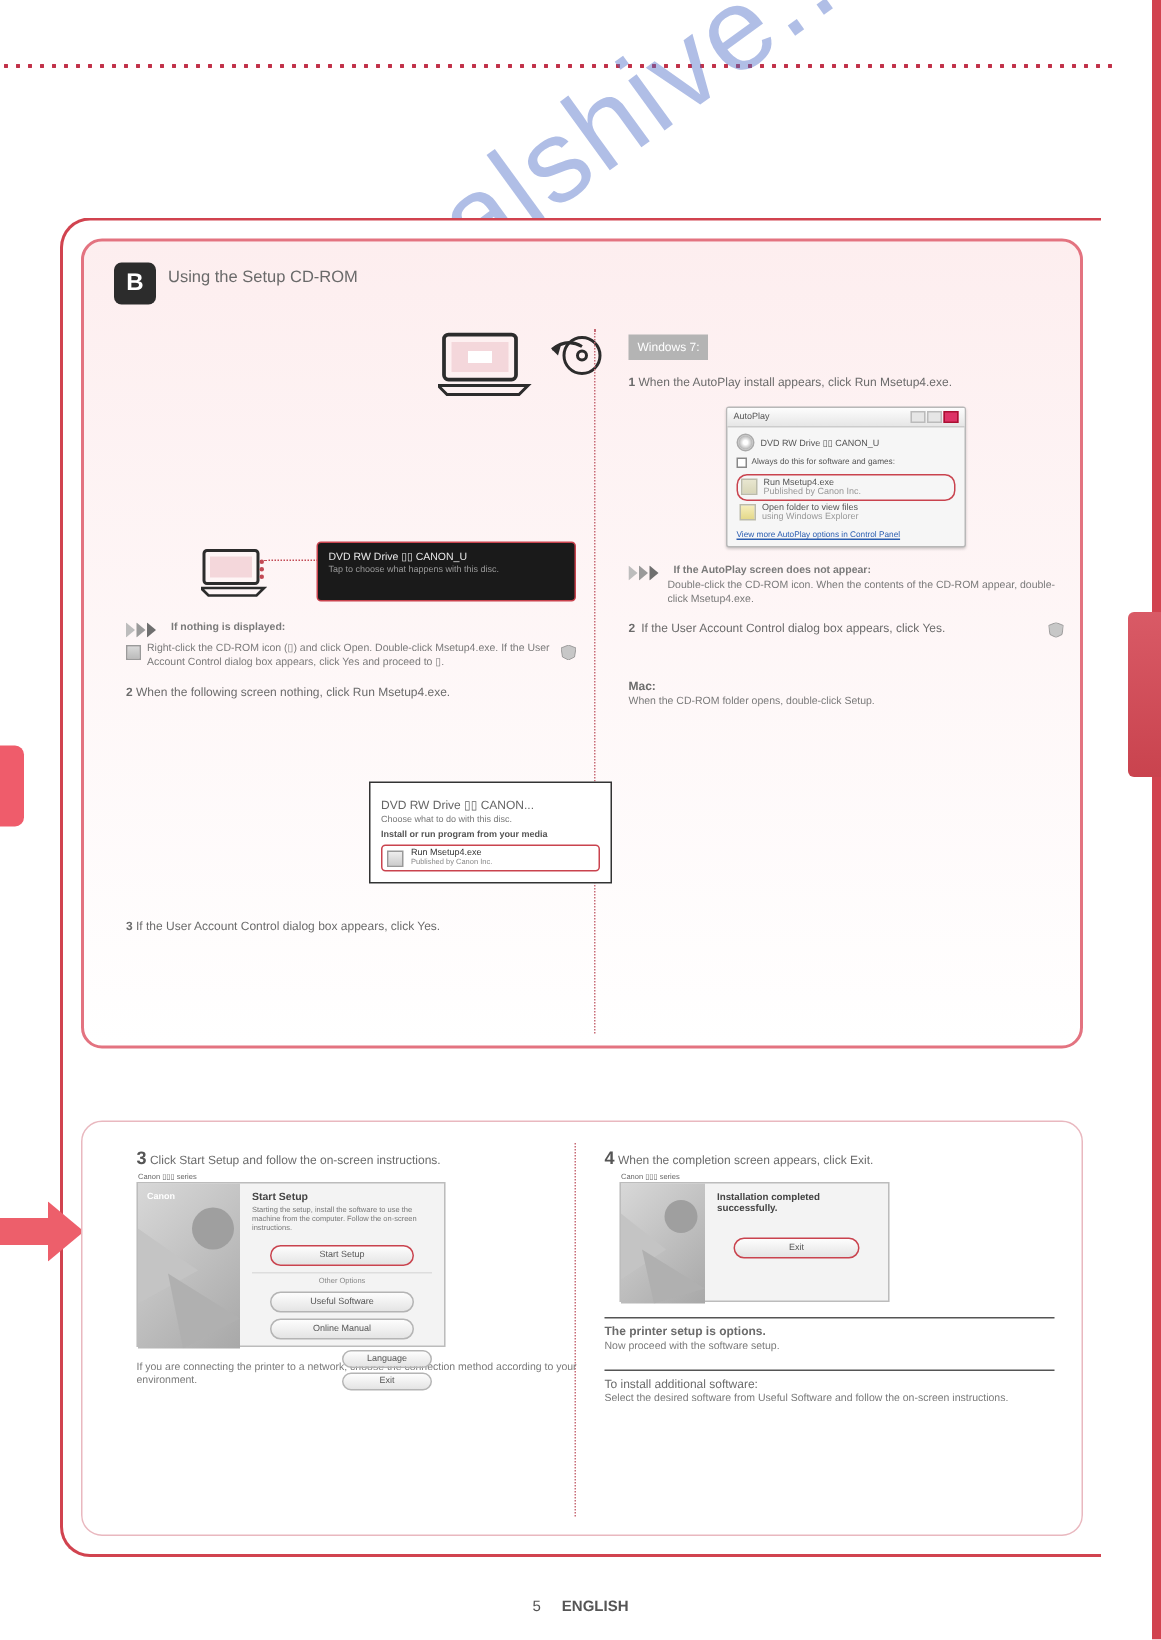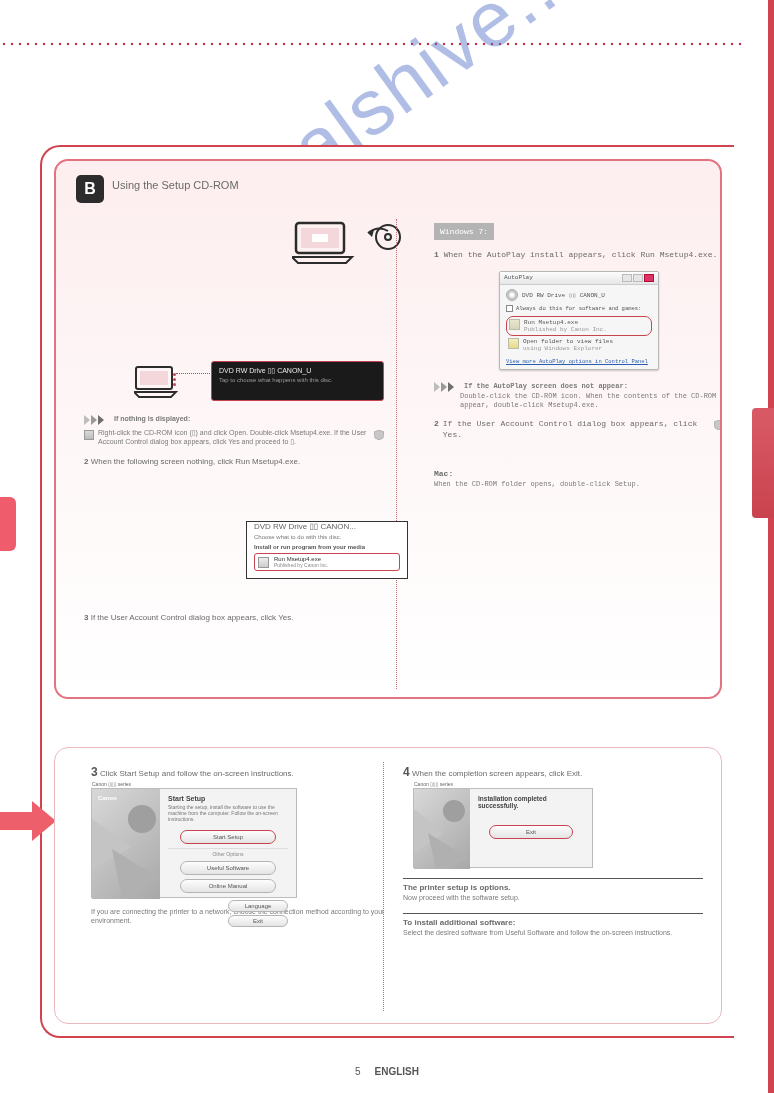--- a/index.html
+++ b/index.html
@@ -24,7 +24,7 @@
   .col-divider { position: absolute; top: 58px; left: 340px; width: 0; height: 470px; border-left: 1px dotted #c76b76; }
 
   .col-left { position: absolute; top: 130px; left: 28px; width: 300px; }
-  .col-right { position: absolute; top: 60px; left: 378px; width: 290px; font-family: Liberation Mono, monospace; }
+  .col-right { position: absolute; top: 60px; left: 363px; width: 290px; }
 
   .graybar { background: #b4b4b4; color: #fff; font-size: 8px; padding: 4px 6px; display: inline-block; }
   .small { font-size: 8px; line-height: 1.35; color: #6b6b6b; }

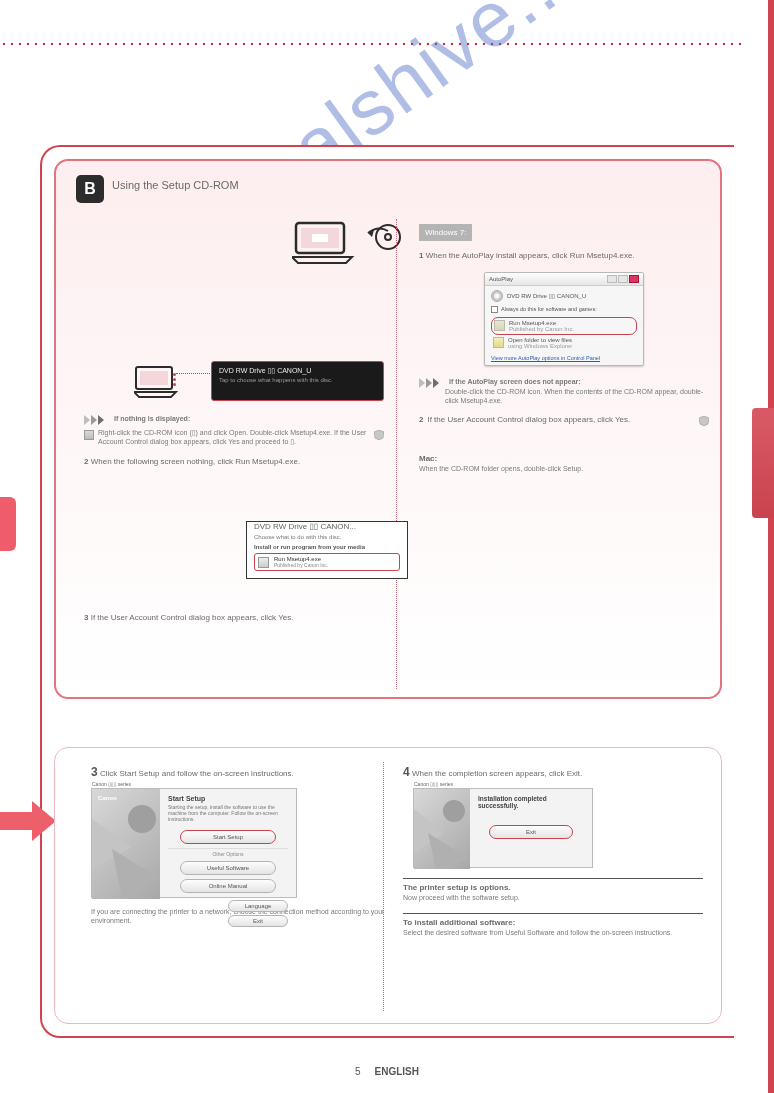--- a/index.html
+++ b/index.html
@@ -59,7 +59,7 @@
   .win-dialog .opt.hi { border:1.5px solid #c9434e; border-radius:7px; padding:2px; }
   .win-dialog .link { color:#2a5db0; text-decoration:underline; font-size:5.5px; margin-top:4px; display:block; }
 
-  .mini-dialog { position: absolute; top: 360px; left: 190px; width: 162px; border:1px solid #333; background:#fff; padding:0 7px 7px 7px; }
+  .mini-dialog { position: absolute; top: 360px; left: 190px; width: 162px; border:1px solid #333; background:#fff; padding:10px 7px 7px 7px; }
   .mini-dialog .ttl { font-size:8px; color:#666; margin-bottom:3px; }
   .mini-dialog .sub { font-size:6px; color:#777; margin-bottom:4px; }
   .mini-dialog .hdr { font-size:6px; font-weight:bold; color:#555; margin-bottom:3px; }

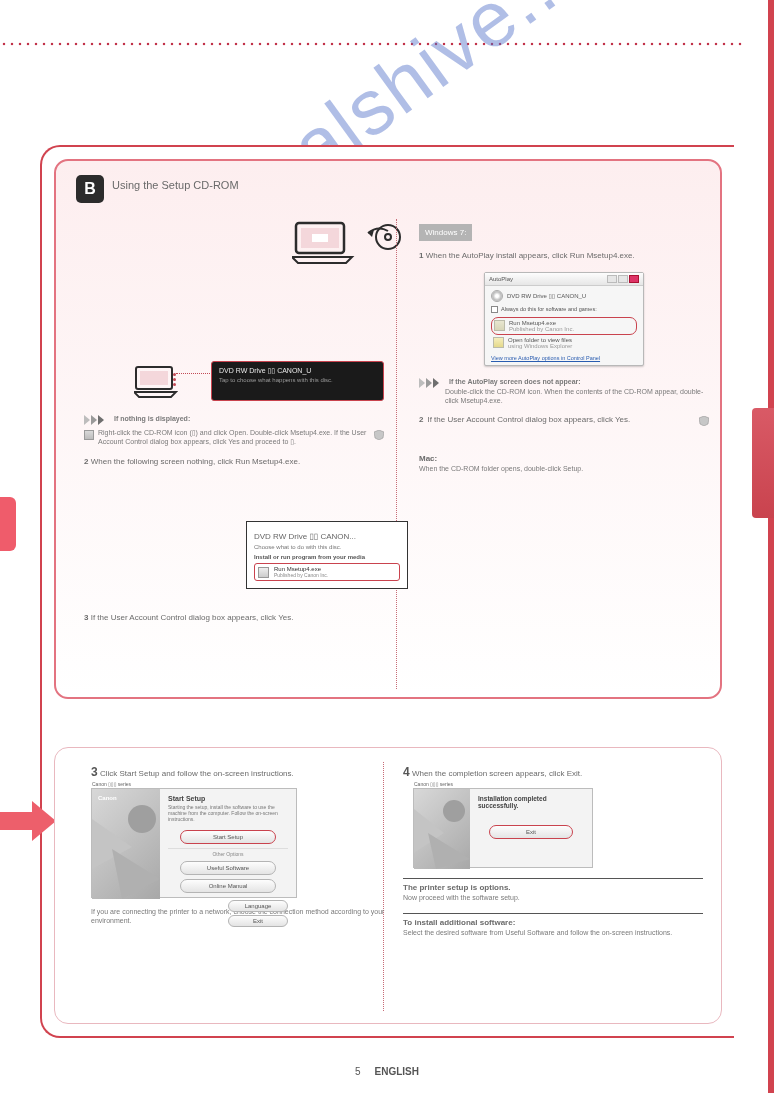--- a/index.html
+++ b/index.html
@@ -341,7 +341,7 @@
         <div class="small" style="font-weight:bold">The printer setup is options.</div>
         <div class="tiny">Now proceed with the software setup.</div>
         <hr class="hr">
-        <div class="small" style="font-weight:bold">To install additional software:</div>
+        <div class="small" style="font-weight:normal">To install additional software:</div>
         <div class="tiny">Select the desired software from Useful Software and follow the on-screen instructions.</div>
       </div>
     </div>

